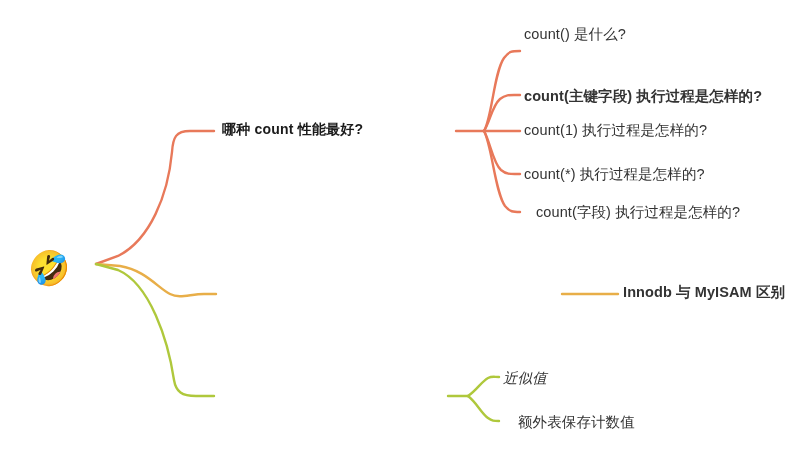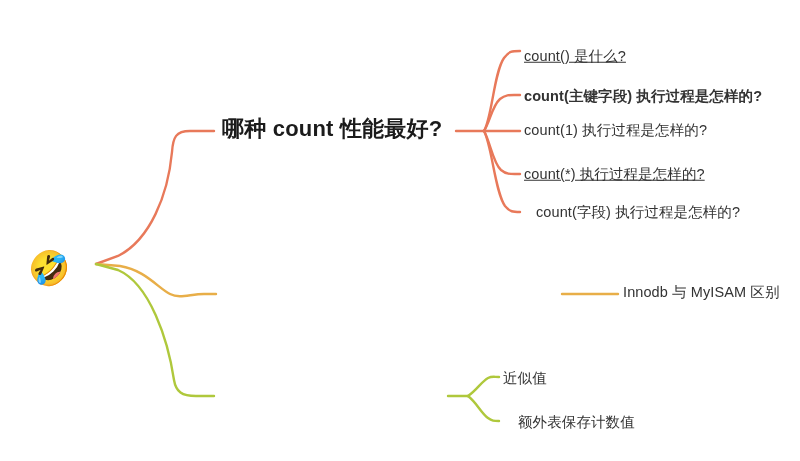--- a/index.html
+++ b/index.html
@@ -63,7 +63,7 @@
   .t-main-2 { left: 222px; top: 292px; }
   .t-main-3 { left: 222px; top: 394px; }
 
-  .t-s1-1 { left: 524px; top: 56px; text-decoration: underline; }
+  .t-s1-1 { left: 524px; top: 34px; }
   .t-s1-2 { left: 524px; top: 96px; font-weight: bold; }
   .t-s1-3 { left: 524px; top: 130px; text-align: right; }
   .t-s1-4 { left: 524px; top: 174px; text-decoration: underline; }

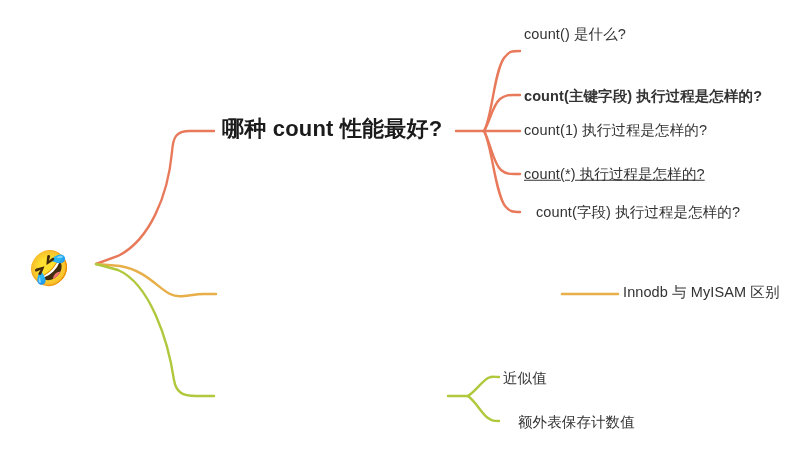--- a/index.html
+++ b/index.html
@@ -46,7 +46,7 @@
     user-select: none;
   }
   .main-topic {
-    font-size: 22px;
+    font-size: 14px;
     font-weight: bold;
     color: #1b1b1b;
     letter-spacing: 0.2px;

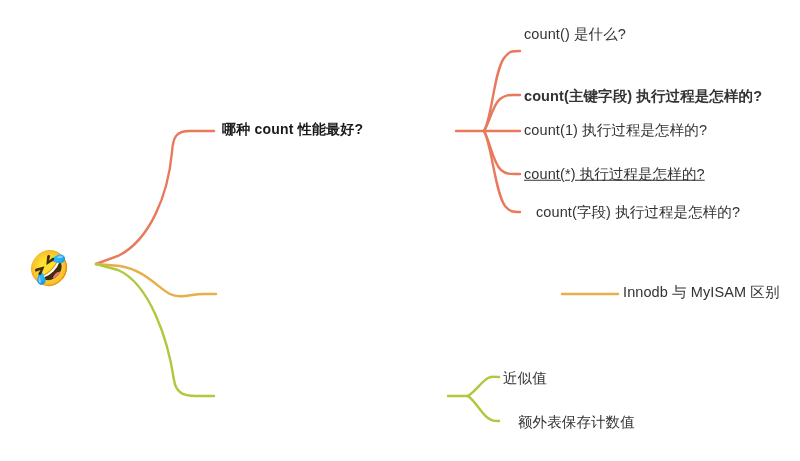--- a/index.html
+++ b/index.html
@@ -66,7 +66,7 @@
   .t-s1-1 { left: 524px; top: 34px; }
   .t-s1-2 { left: 524px; top: 96px; font-weight: bold; }
   .t-s1-3 { left: 524px; top: 130px; text-align: right; }
-  .t-s1-4 { left: 524px; top: 174px; text-decoration: underline; }
+  .t-s1-4 { left: 524px; top: 174px; }
   .t-s1-5 { left: 524px; top: 212px; margin-left: 12px; }
 
   .t-s2-1 { left: 623px; top: 292px; }

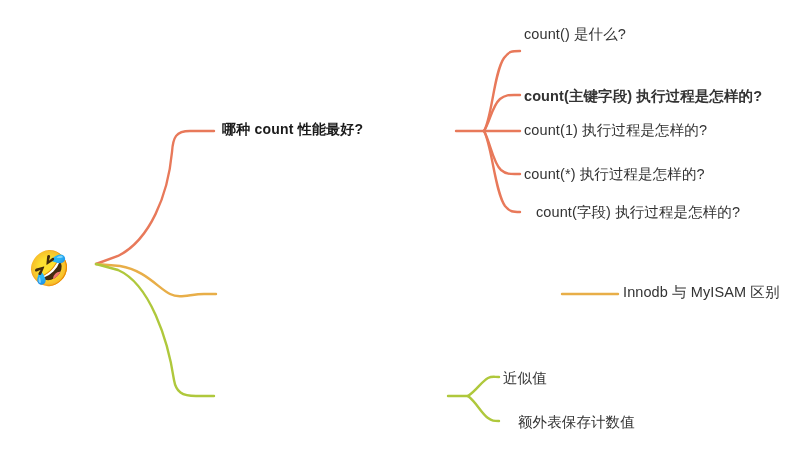--- a/index.html
+++ b/index.html
@@ -69,7 +69,7 @@
   .t-s1-4 { left: 524px; top: 174px; }
   .t-s1-5 { left: 524px; top: 212px; margin-left: 12px; }
 
-  .t-s2-1 { left: 623px; top: 292px; }
+  .t-s2-1 { left: 623px; top: 292px; font-weight: bold; }
 
   .t-s3-1 { left: 503px; top: 378px; }
   .t-s3-2 { left: 518px; top: 422px; }

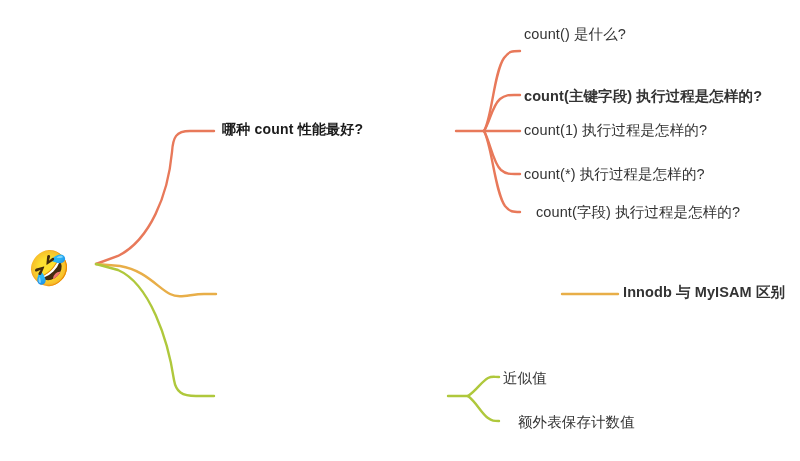--- a/index.html
+++ b/index.html
@@ -71,7 +71,7 @@
 
   .t-s2-1 { left: 623px; top: 292px; font-weight: bold; }
 
-  .t-s3-1 { left: 503px; top: 378px; }
+  .t-s3-1 { left: 503px; top: 378px; font-style: italic; }
   .t-s3-2 { left: 518px; top: 422px; }
 </style>
 </head>

